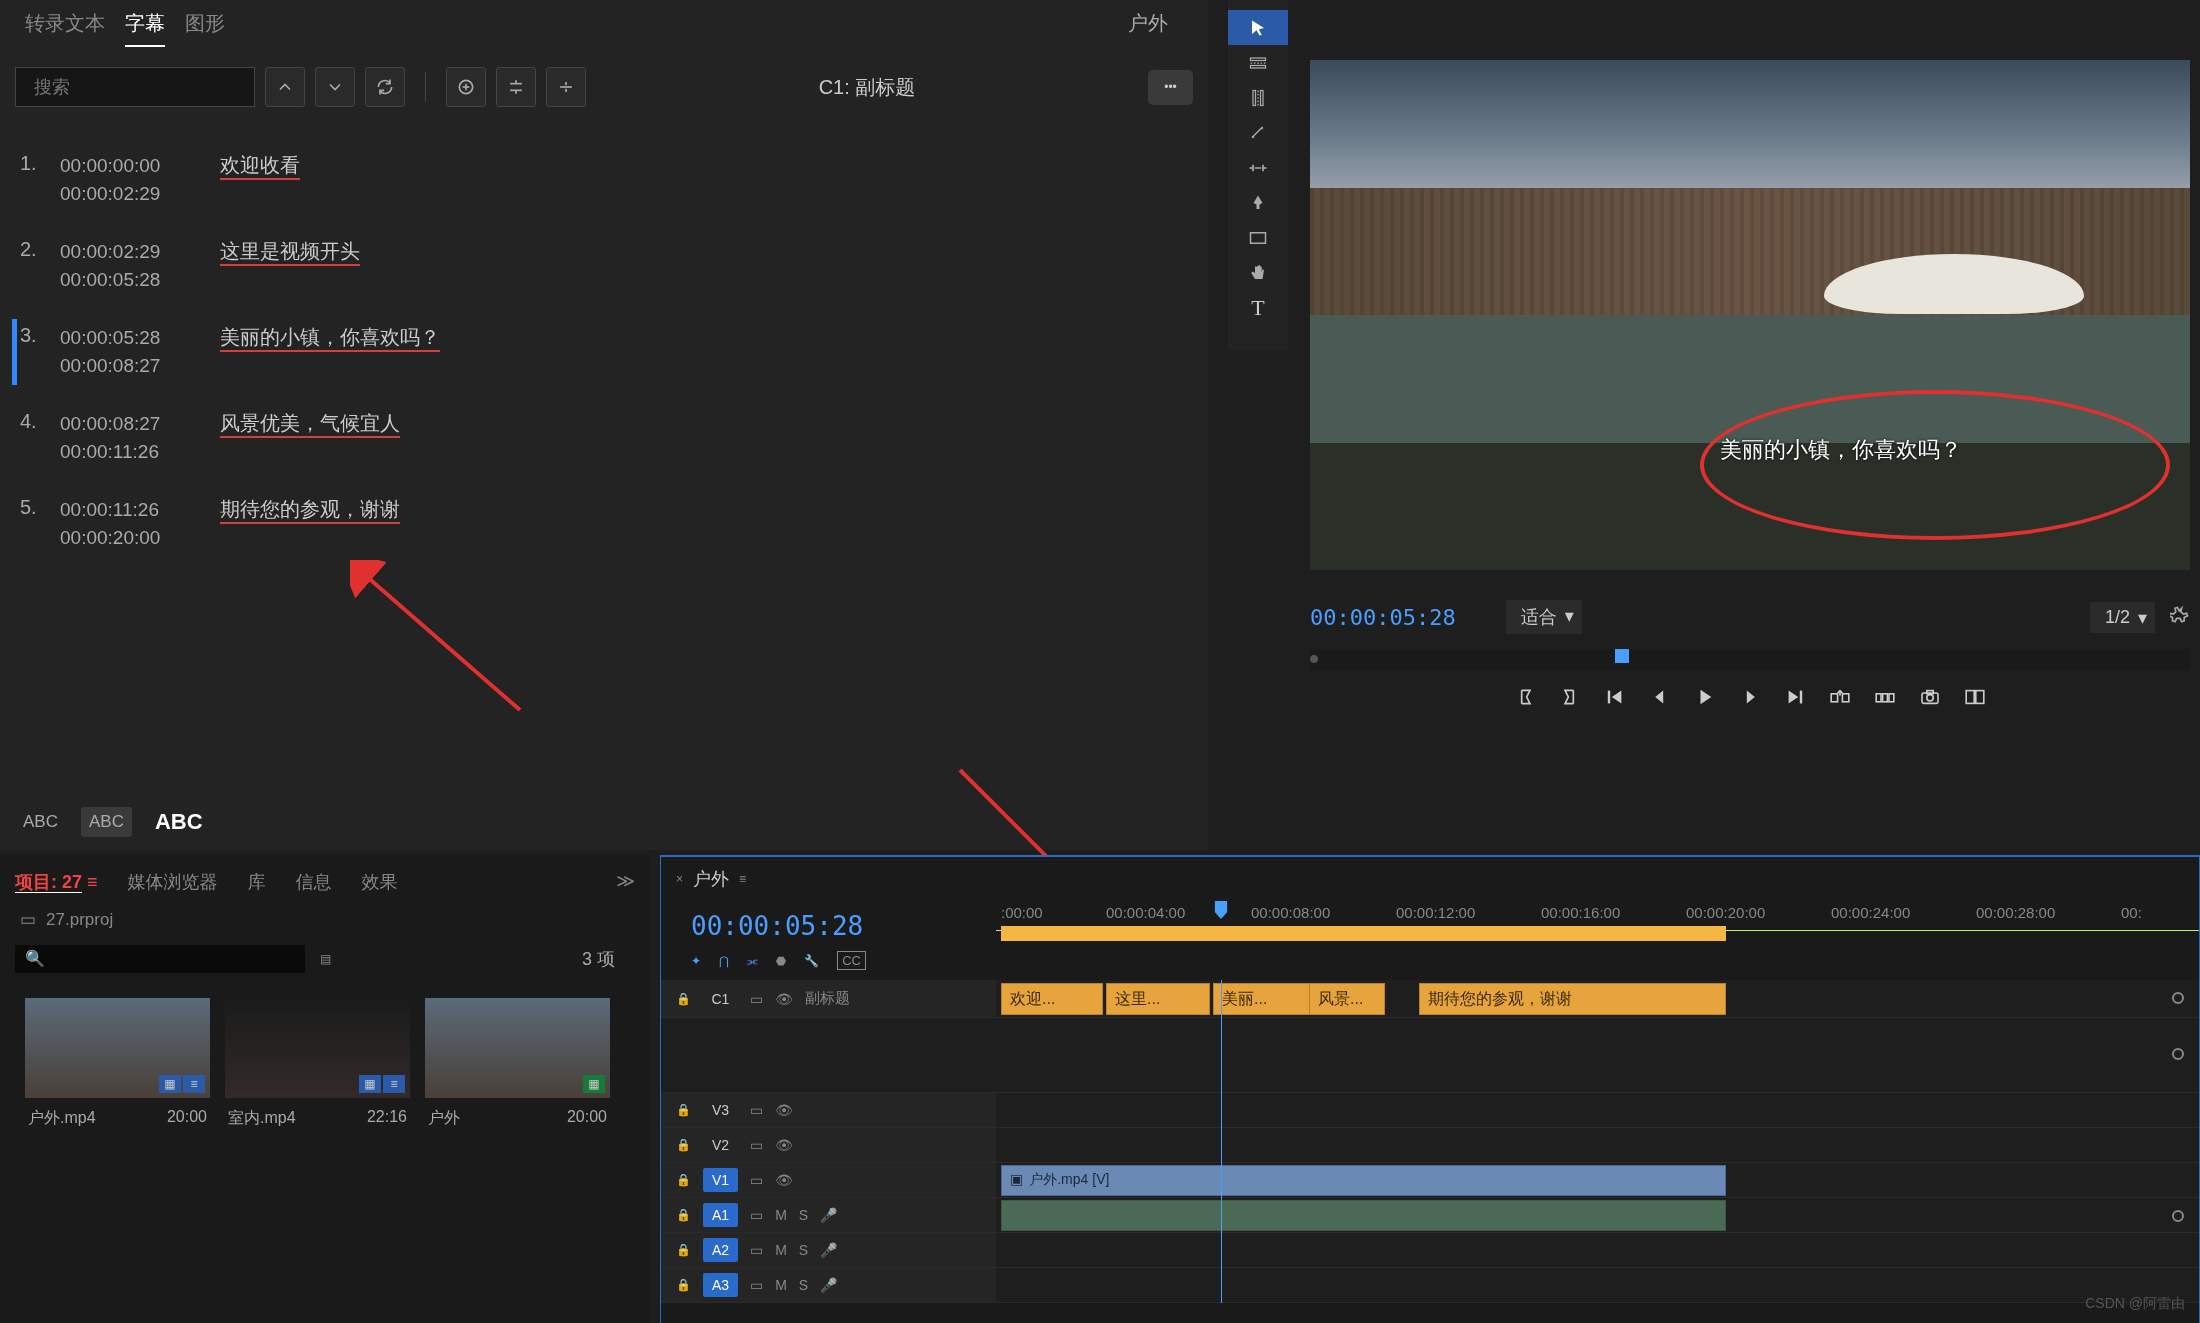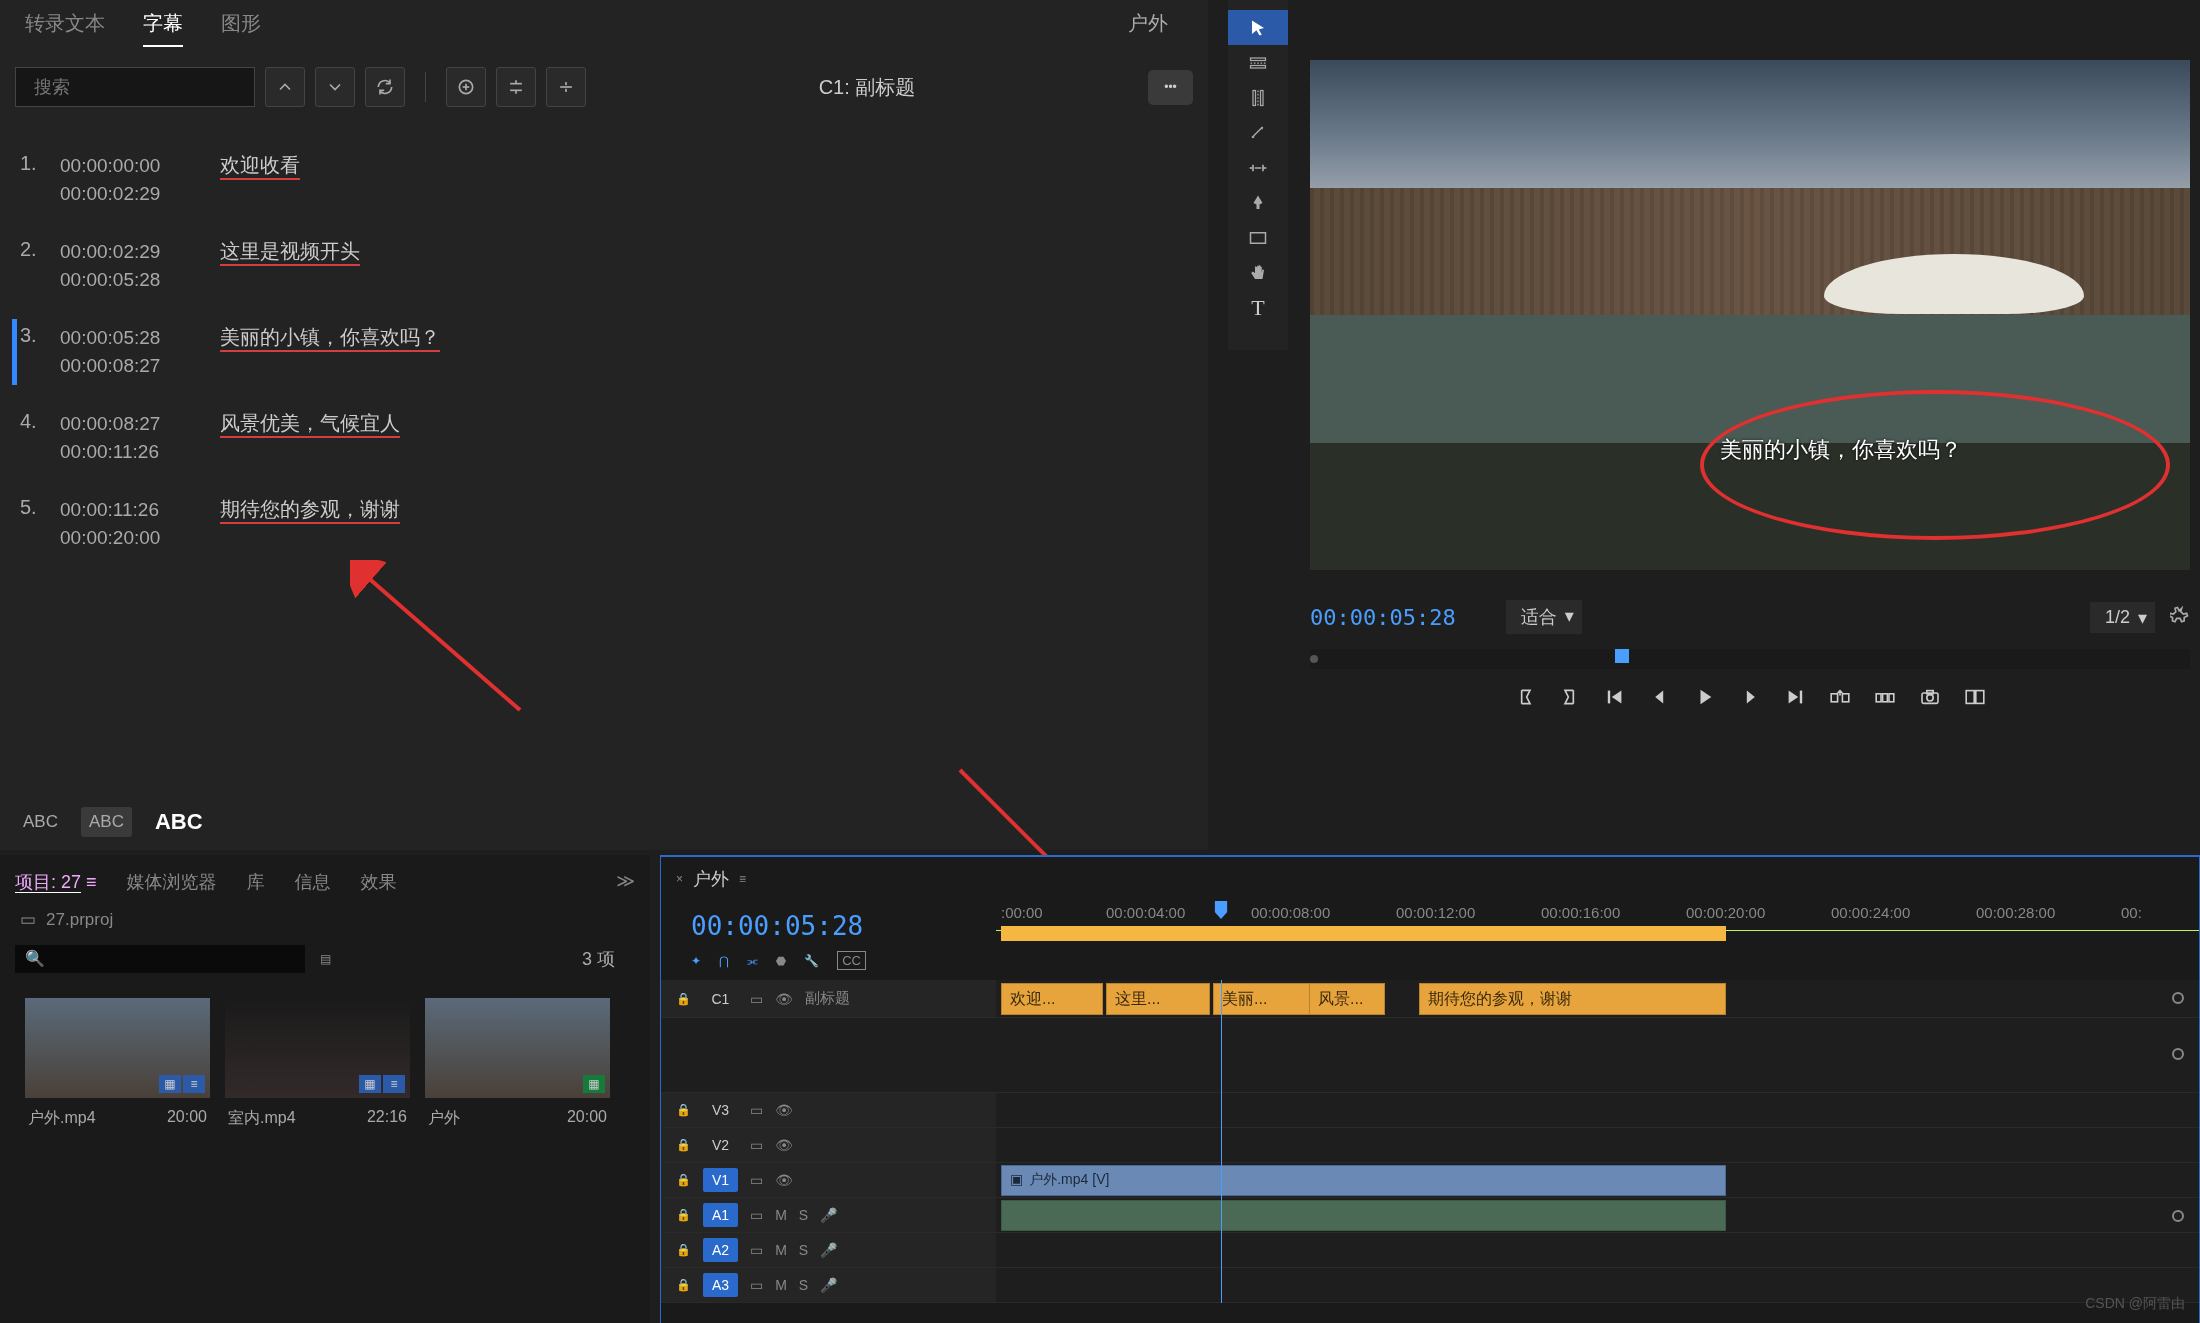--- a/index.html
+++ b/index.html
@@ -7,7 +7,7 @@
 
 
 .left-panel { position: absolute; left: 0; top: 0; width: 1208px; height: 850px; background: #232323; }
-.tabs-top { display: flex; padding: 10px 25px; gap: 38px; }
+.tabs-top { display: flex; padding: 10px 25px; gap: 20px; }
 .tab-top { color: #888; font-size: 20px; cursor: pointer; padding-bottom: 8px; }
 .tab-top.active { color: #fff; border-bottom: 2px solid #fff; }
 .tab-right { position: absolute; right: 40px; top: 10px; color: #aaa; font-size: 20px; }

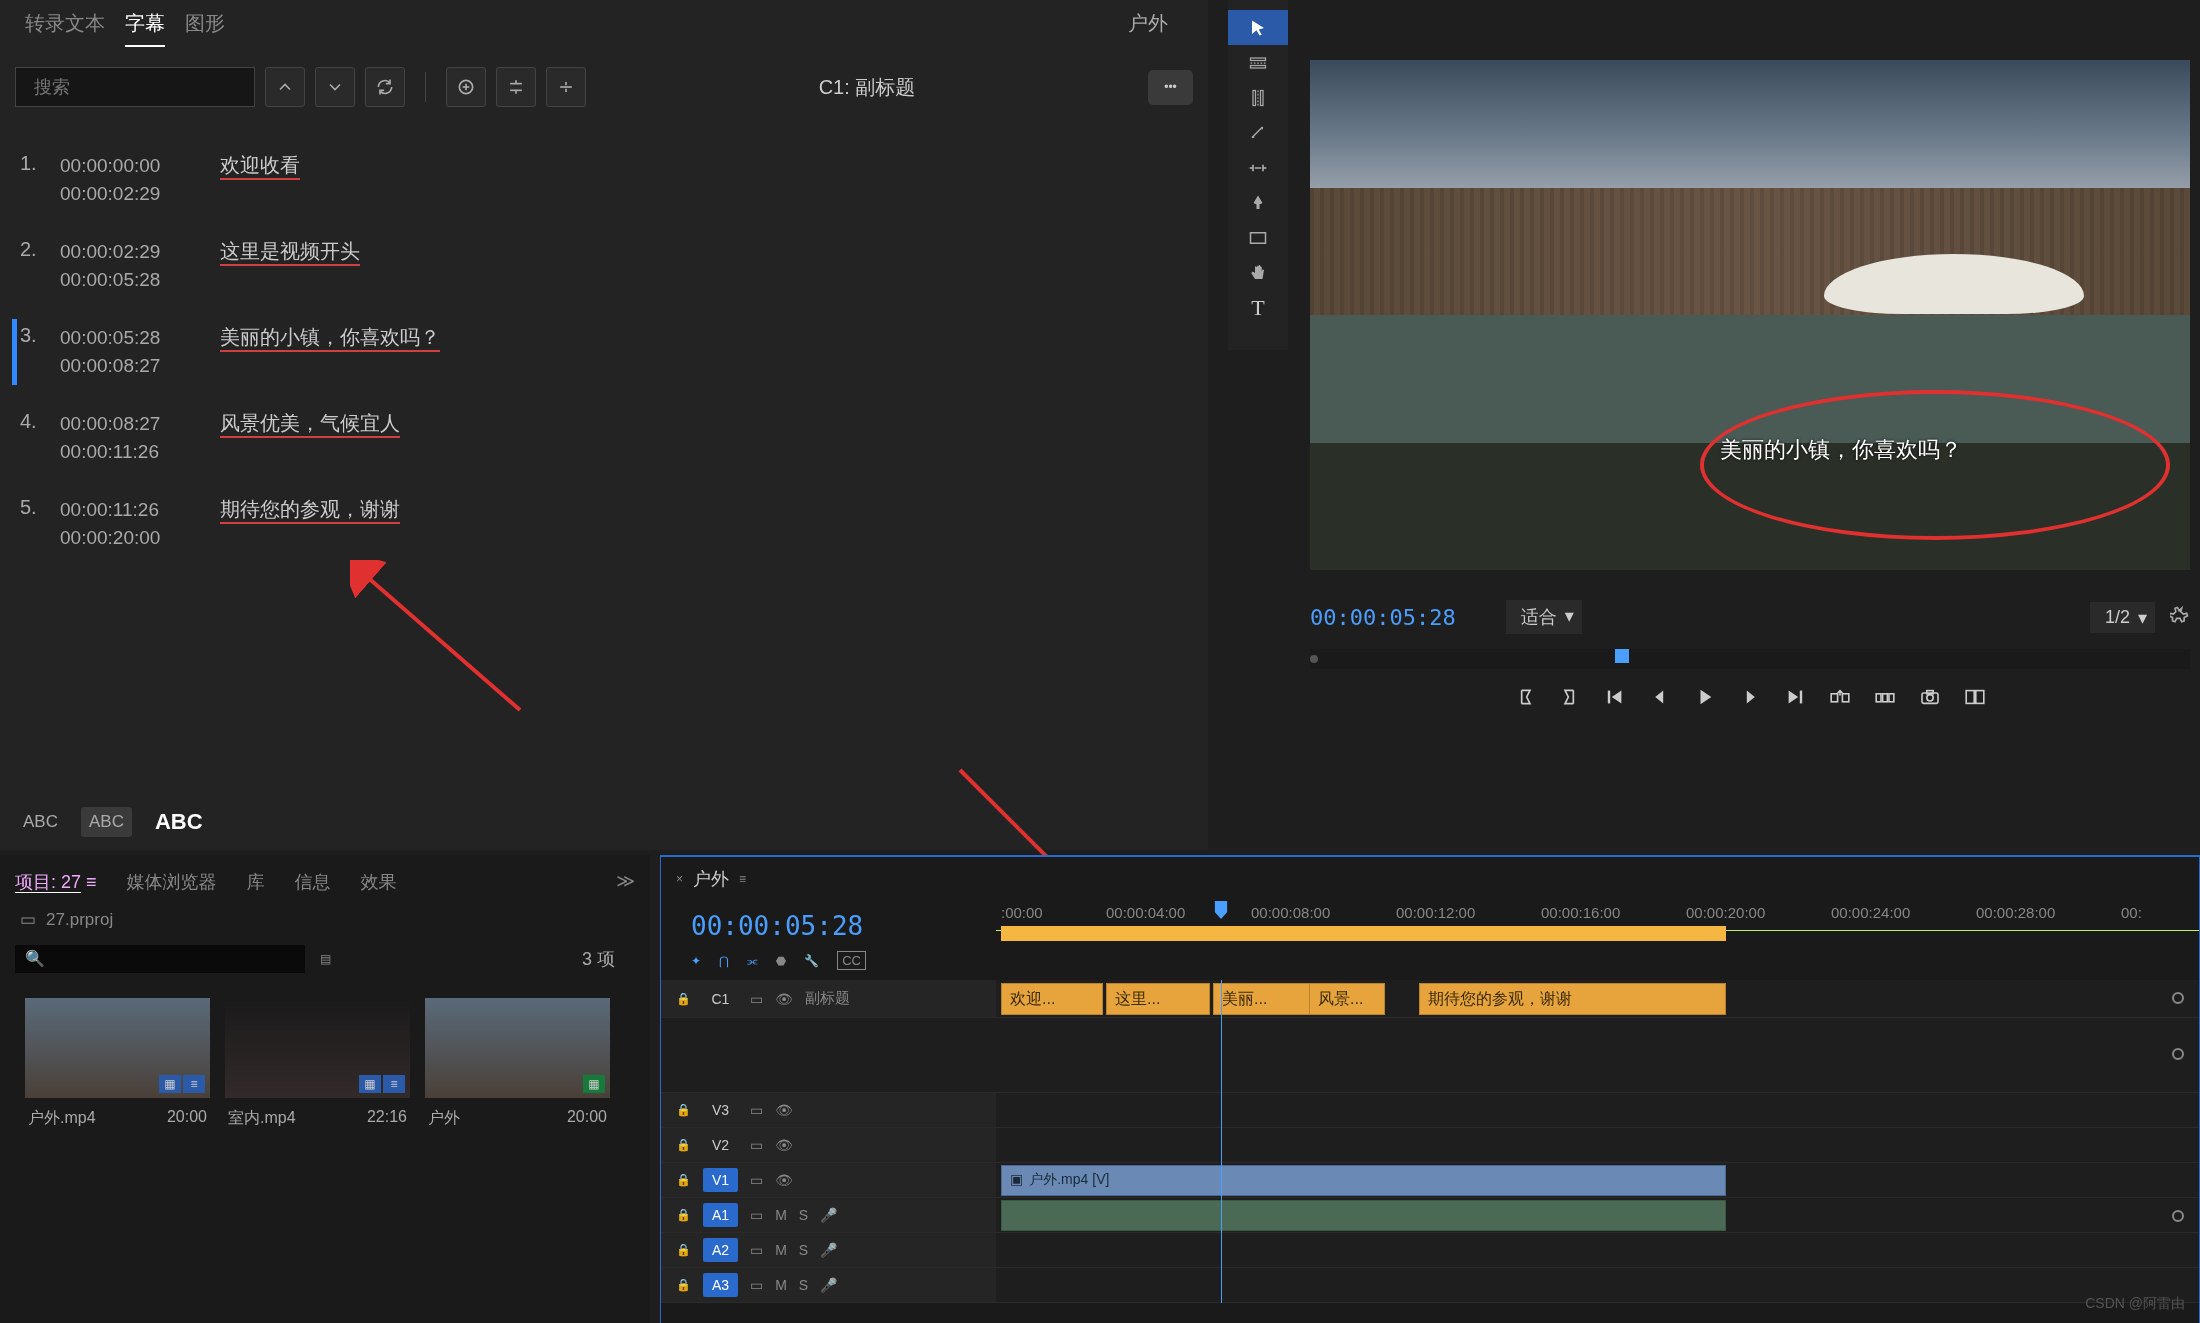--- a/index.html
+++ b/index.html
@@ -76,7 +76,7 @@
 .project-panel { position: absolute; left: 0; top: 855px; width: 650px; height: 470px; background: #1a1a1a; }
 .proj-tabs { display: flex; padding: 15px 15px 10px 15px; gap: 30px; color: #888; font-size: 18px; }
 .proj-tab { cursor: pointer; }
-.proj-tab.active { color: #f0abfc; }
+.proj-tab.active { color: #ef4444; font-weight: bold; }
 .proj-tab.active .underline { border-bottom: 1px solid #fff; }
 .proj-chevron { margin-left: auto; }
 .proj-sub { padding: 5px 20px; display: flex; align-items: center; gap: 10px; color: #888; font-size: 17px; }

